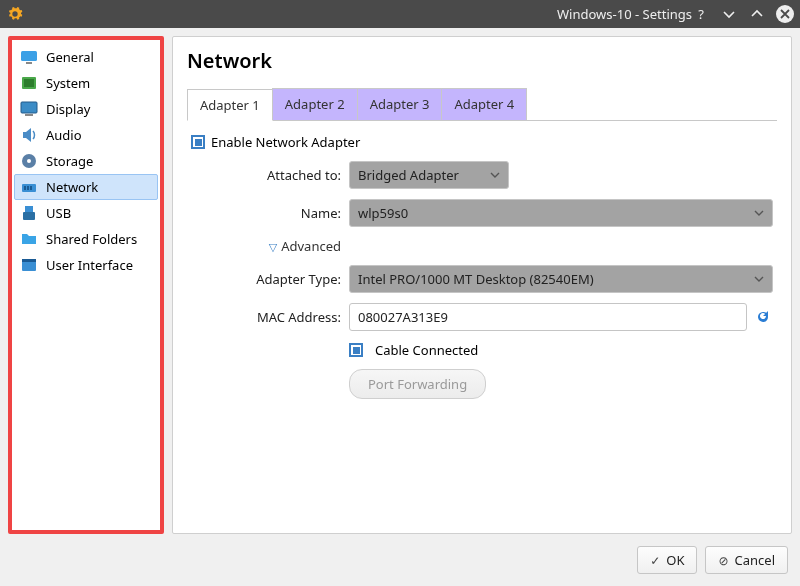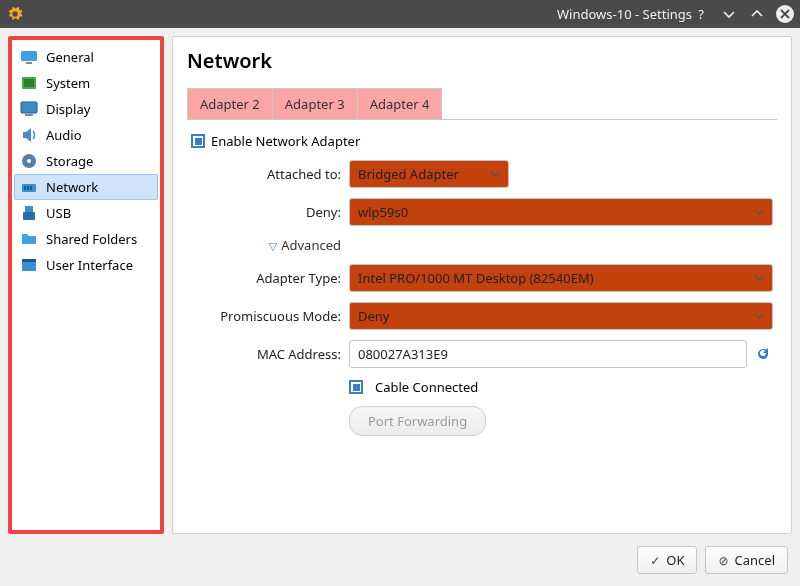--- a/index.html
+++ b/index.html
@@ -175,6 +175,7 @@
     <h1>Network</h1>
 
     <div class="tabs">
+      <div class="tab active">Adapter 1</div>
       <div class="tab">Adapter 2</div>
       <div class="tab">Adapter 3</div>
       <div class="tab">Adapter 4</div>

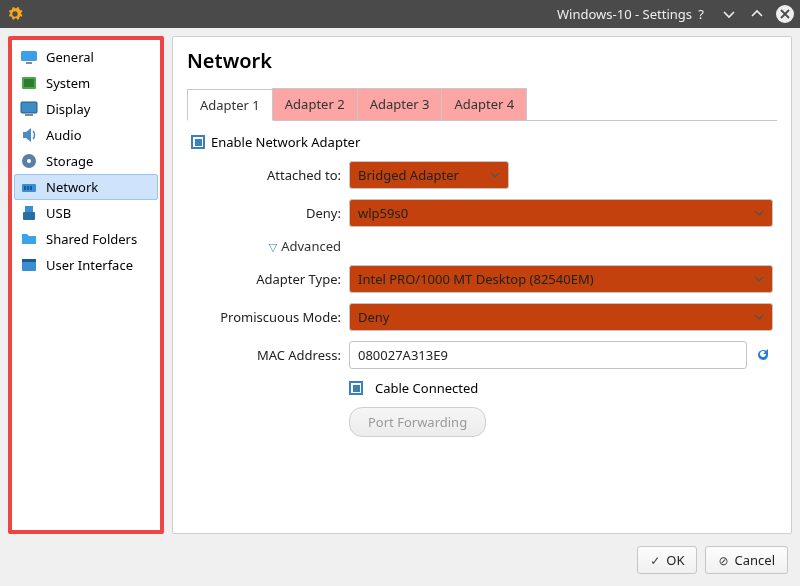--- a/index.html
+++ b/index.html
@@ -26,7 +26,7 @@
 
     
     .tabs { display:flex; border-bottom:1px solid #c8c8c8; }
-    .tab { padding:6px 12px; background:#fca5a5; border:1px solid #c8c8c8; border-bottom:none; margin-right:-1px; color:#333; }
+    .tab { padding:6px 12px; background:#c4b5fd; border:1px solid #c8c8c8; border-bottom:none; margin-right:-1px; color:#333; }
     .tab.active { background:#fff; border-bottom:1px solid #fff; position:relative; top:1px; z-index:2; }
 
     

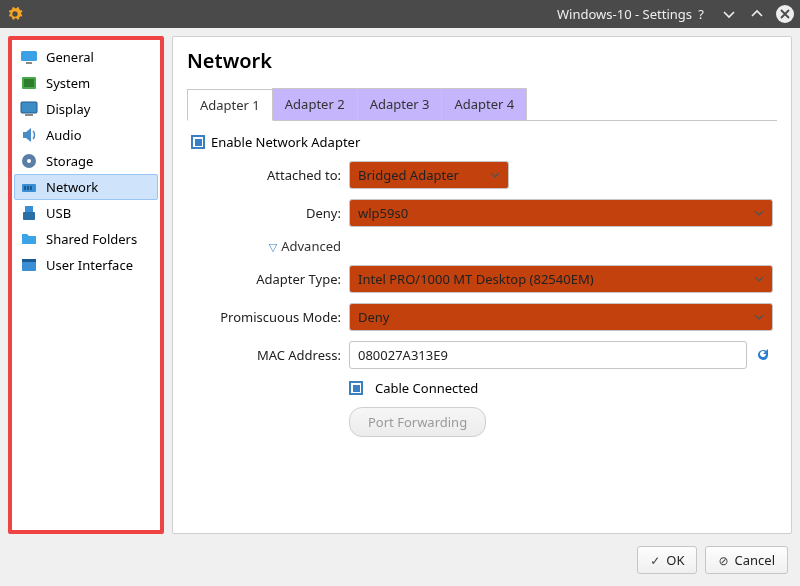--- a/index.html
+++ b/index.html
@@ -36,7 +36,7 @@
     .checkbox { width:14px; height:14px; border:2px solid #3a7fc4; background:#fff; display:inline-flex; align-items:center; justify-content:center; margin-right:6px; }
     .checkbox.checked::after { content:""; width:7px; height:7px; background:#3a7fc4; }
     .row .field { flex:1; display:flex; align-items:center; gap:6px; }
-    .select, .textin { height:28px; background:#c2410c; border:1px solid #c5c5c5; border-radius:3px; padding:0 8px; display:flex; align-items:center; justify-content:space-between; font-size:13px; color:#222; }
+    .select, .textin { height:28px; background:#a3a3a3; border:1px solid #c5c5c5; border-radius:3px; padding:0 8px; display:flex; align-items:center; justify-content:space-between; font-size:13px; color:#222; }
     .select.full, .textin.full { width:100%; }
     .select .chev { color:#555; }
     .select.sm { width:160px; }

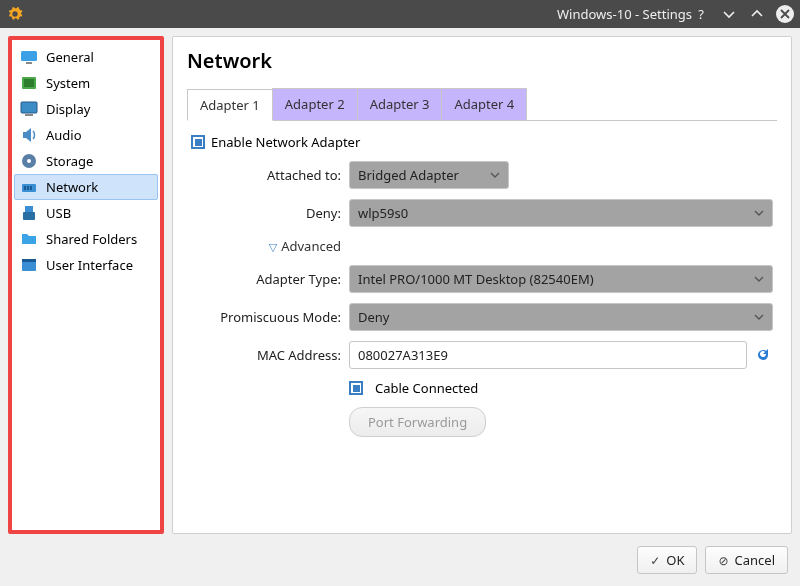--- a/index.html
+++ b/index.html
@@ -202,7 +202,7 @@
       </div>
 
       <div class="row">
-        <div class="flabel">Deny:</div>
+        <div class="flabel">Name:</div>
         <div class="field">
           <div class="select full">
             <span>wlp59s0</span>

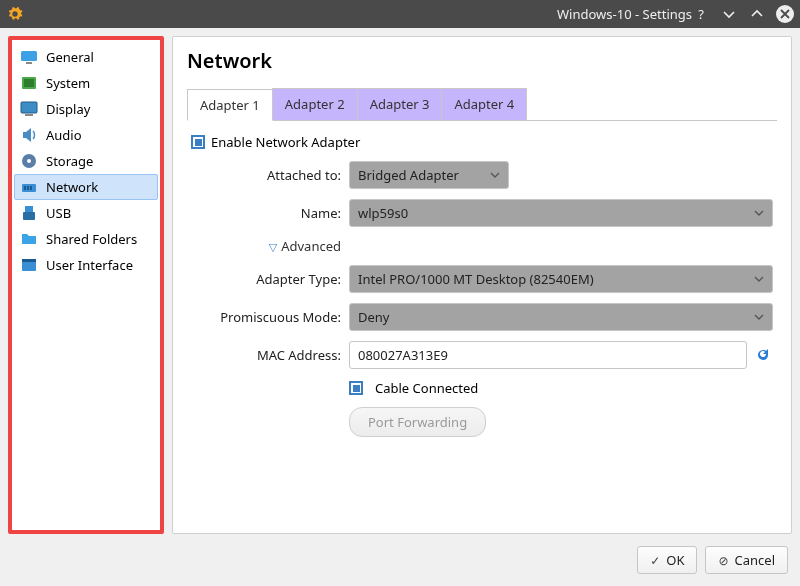--- a/index.html
+++ b/index.html
@@ -239,19 +239,6 @@
         </div>
       </div>
 
-      <div class="row">
-        <div class="flabel">Promiscuous Mode:</div>
-        <div class="field">
-          <div class="select full">
-            <span>Deny</span>
-            <span class="chev">
-                <svg width="10" height="10" viewBox="0 0 10 10">
-                  <path d="M1 3 L5 7 L9 3" stroke="#555" stroke-width="1.4" fill="none"></path>
-                </svg>
-              </span>
-          </div>
-        </div>
-      </div>
 
       <div class="row">
         <div class="flabel">MAC Address:</div>

